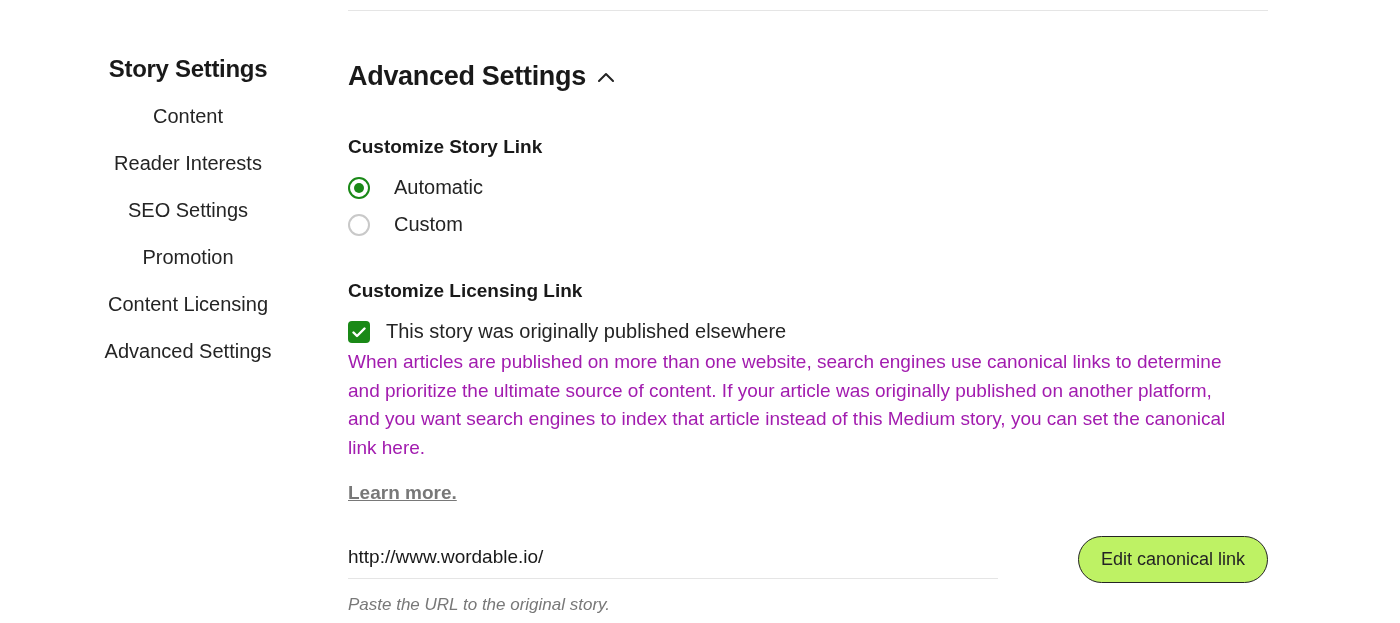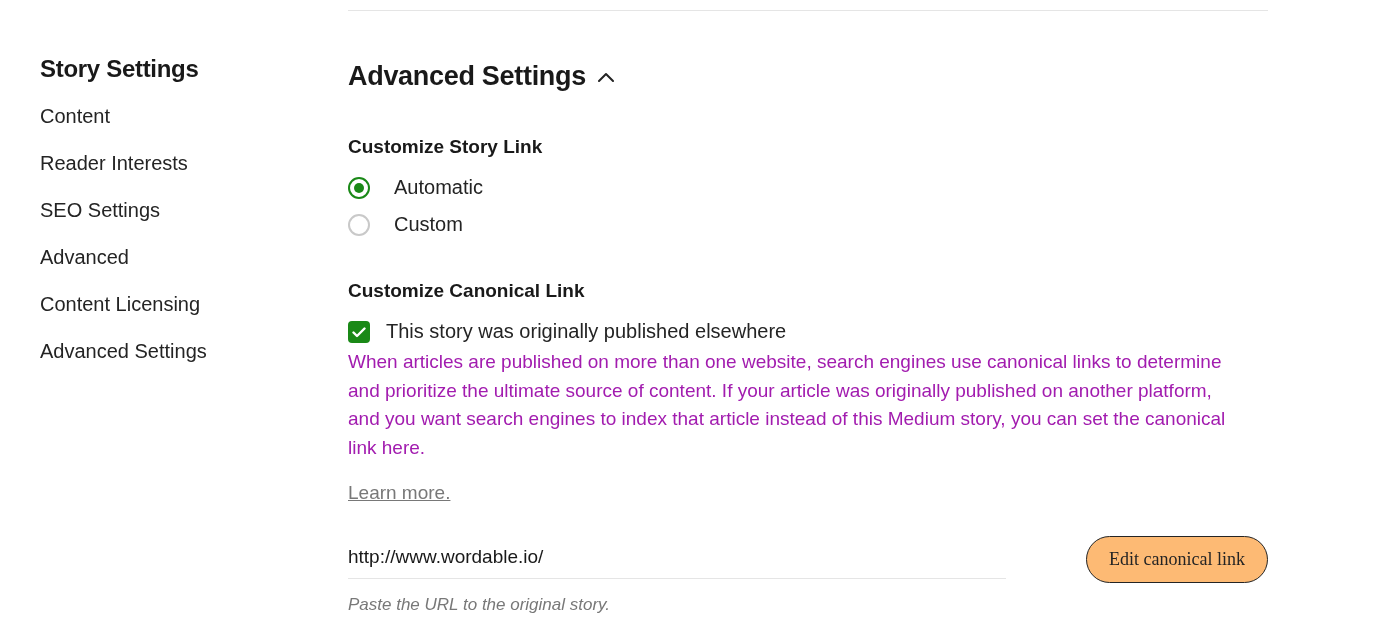--- a/index.html
+++ b/index.html
@@ -13,7 +13,8 @@
     }
     .sidebar {
       width: 348px;
-      padding: 55px 0 0 40px;
+      padding: 55px 0 0 28px;
+      text-align: center;
     }
     .sidebar-title {
       font-size: 24px;

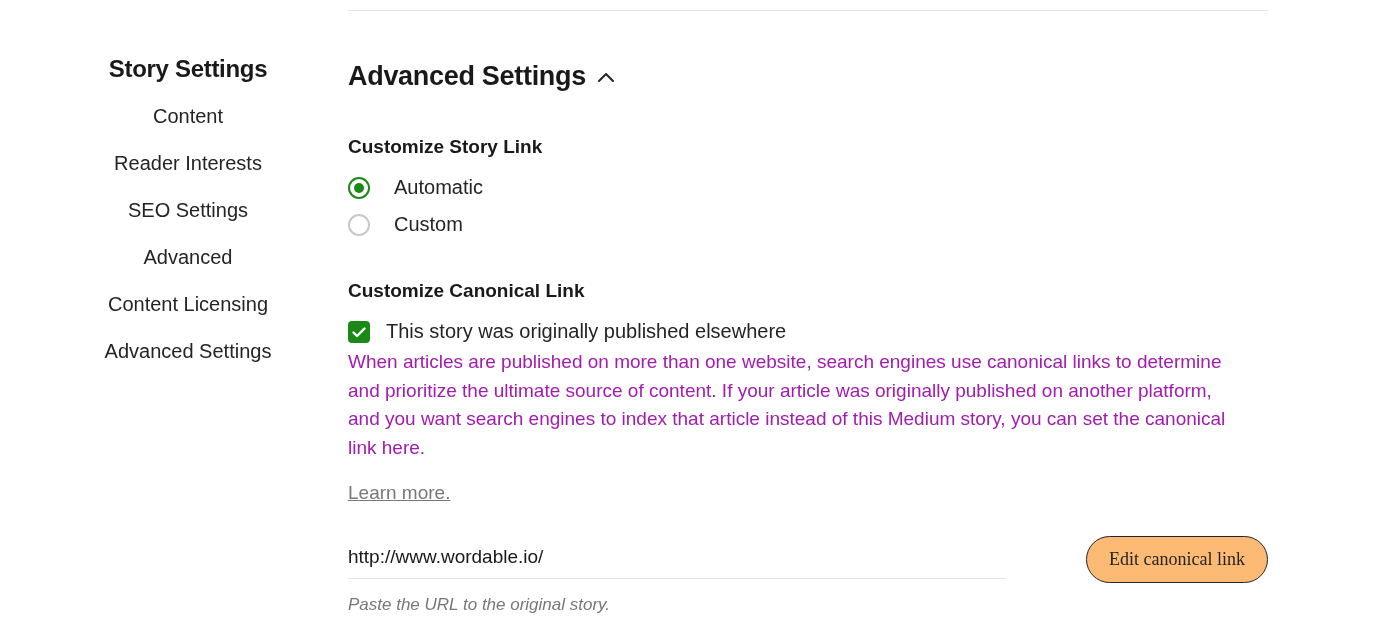--- a/index.html
+++ b/index.html
@@ -161,7 +161,7 @@
     <li>Content</li>
     <li>Reader Interests</li>
     <li>SEO Settings</li>
-    <li>Advanced</li>
+    <li>Promotion</li>
     <li>Content Licensing</li>
     <li>Advanced Settings</li>
   </ul>

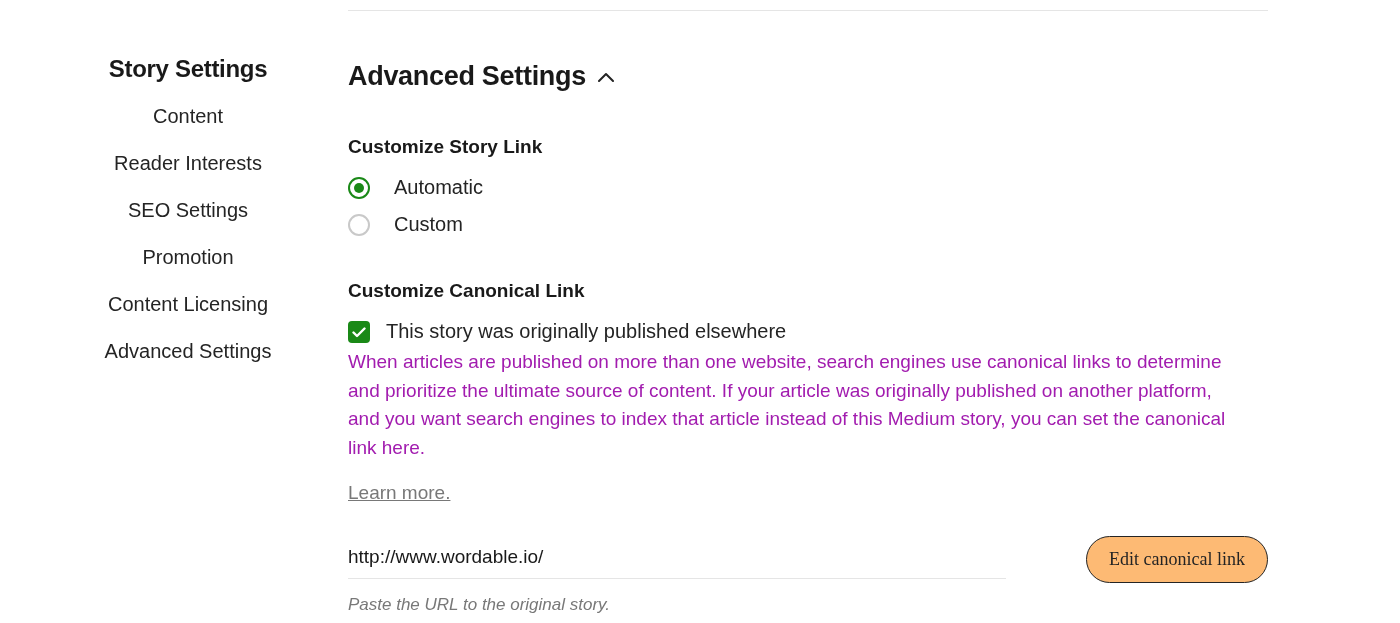--- a/index.html
+++ b/index.html
@@ -194,7 +194,7 @@
     </div>
   </div>
 
-  <div class="section-label">Customize Canonical Link</div>
+  <div class="section-label">Customize Licensing Link</div>
 
   <div class="checkbox-row">
     <span class="checkbox-box">

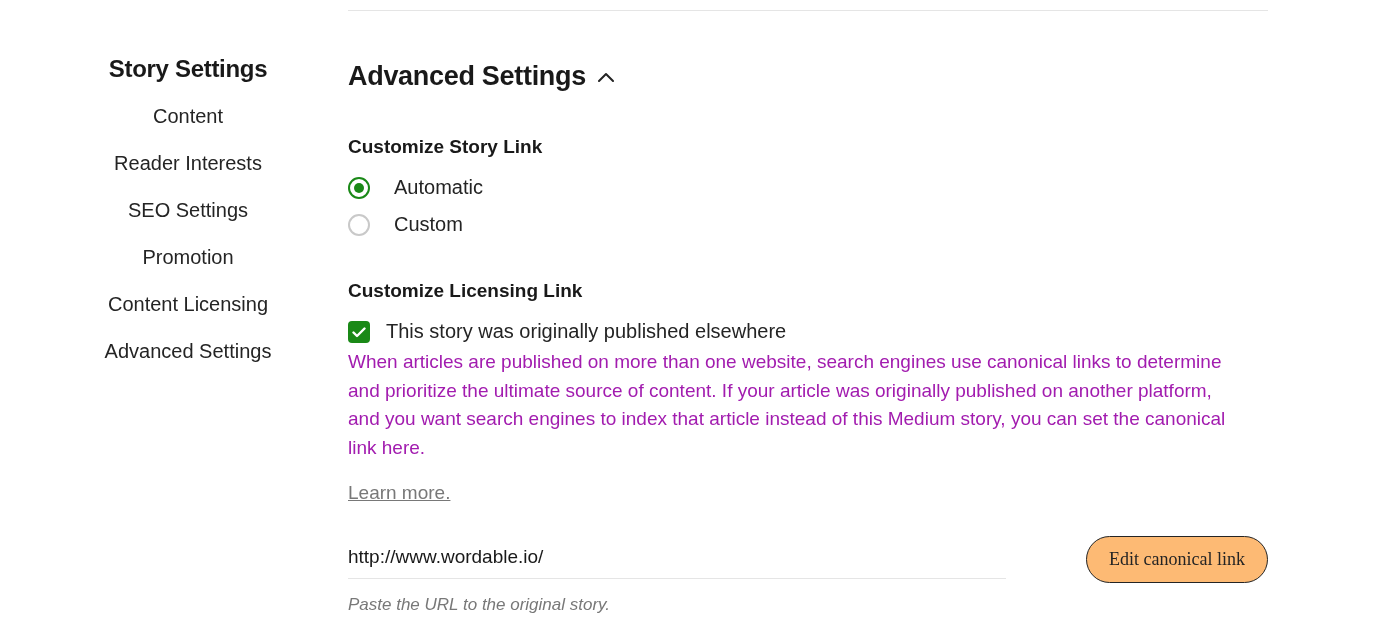--- a/index.html
+++ b/index.html
@@ -114,6 +114,7 @@
       cursor: pointer;
       display: inline-block;
       margin-bottom: 36px;
+      font-weight: bold;
     }
     .url-row {
       display: flex;

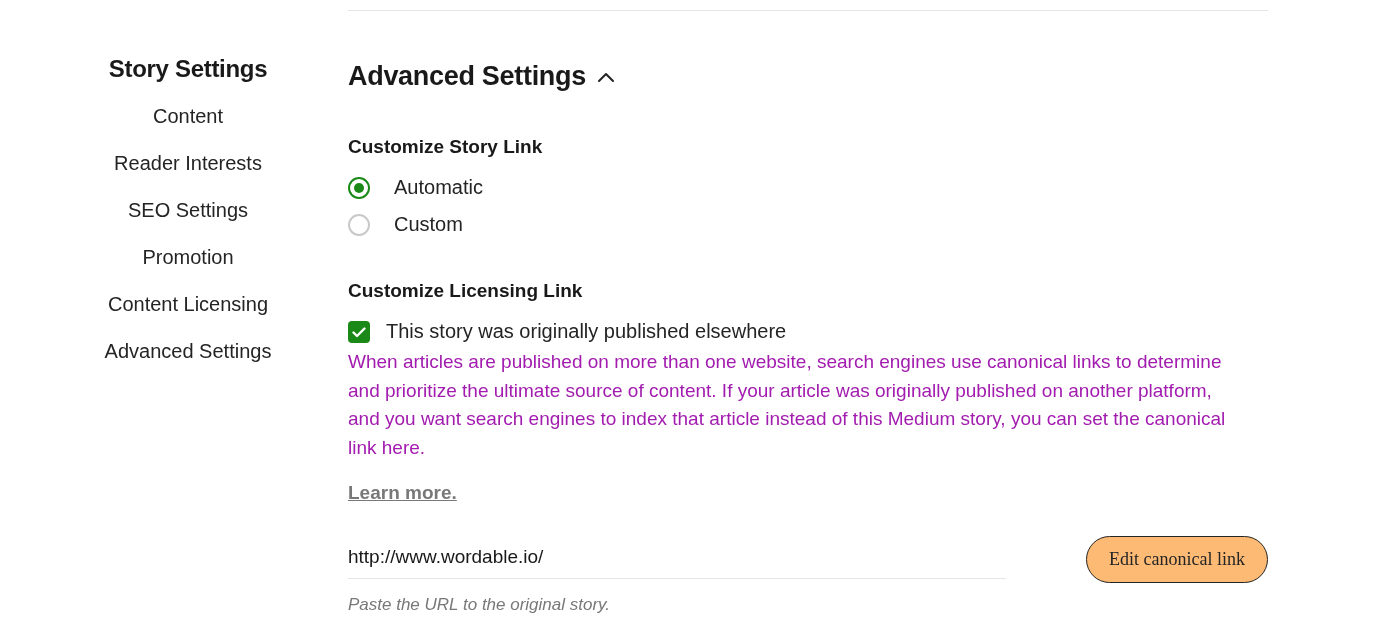--- a/index.html
+++ b/index.html
@@ -142,13 +142,13 @@
     }
     .edit-btn {
       border: 1px solid #242424;
-      background: #fdba74;
+      background: #bef264;
       border-radius: 24px;
       padding: 12px 22px;
       font-size: 18px;
       color: #242424;
       cursor: pointer;
-      font-family: Liberation Serif, serif;
+      font-family: Liberation Sans, sans-serif;
       white-space: nowrap;
       margin-top: -4px;
     }

